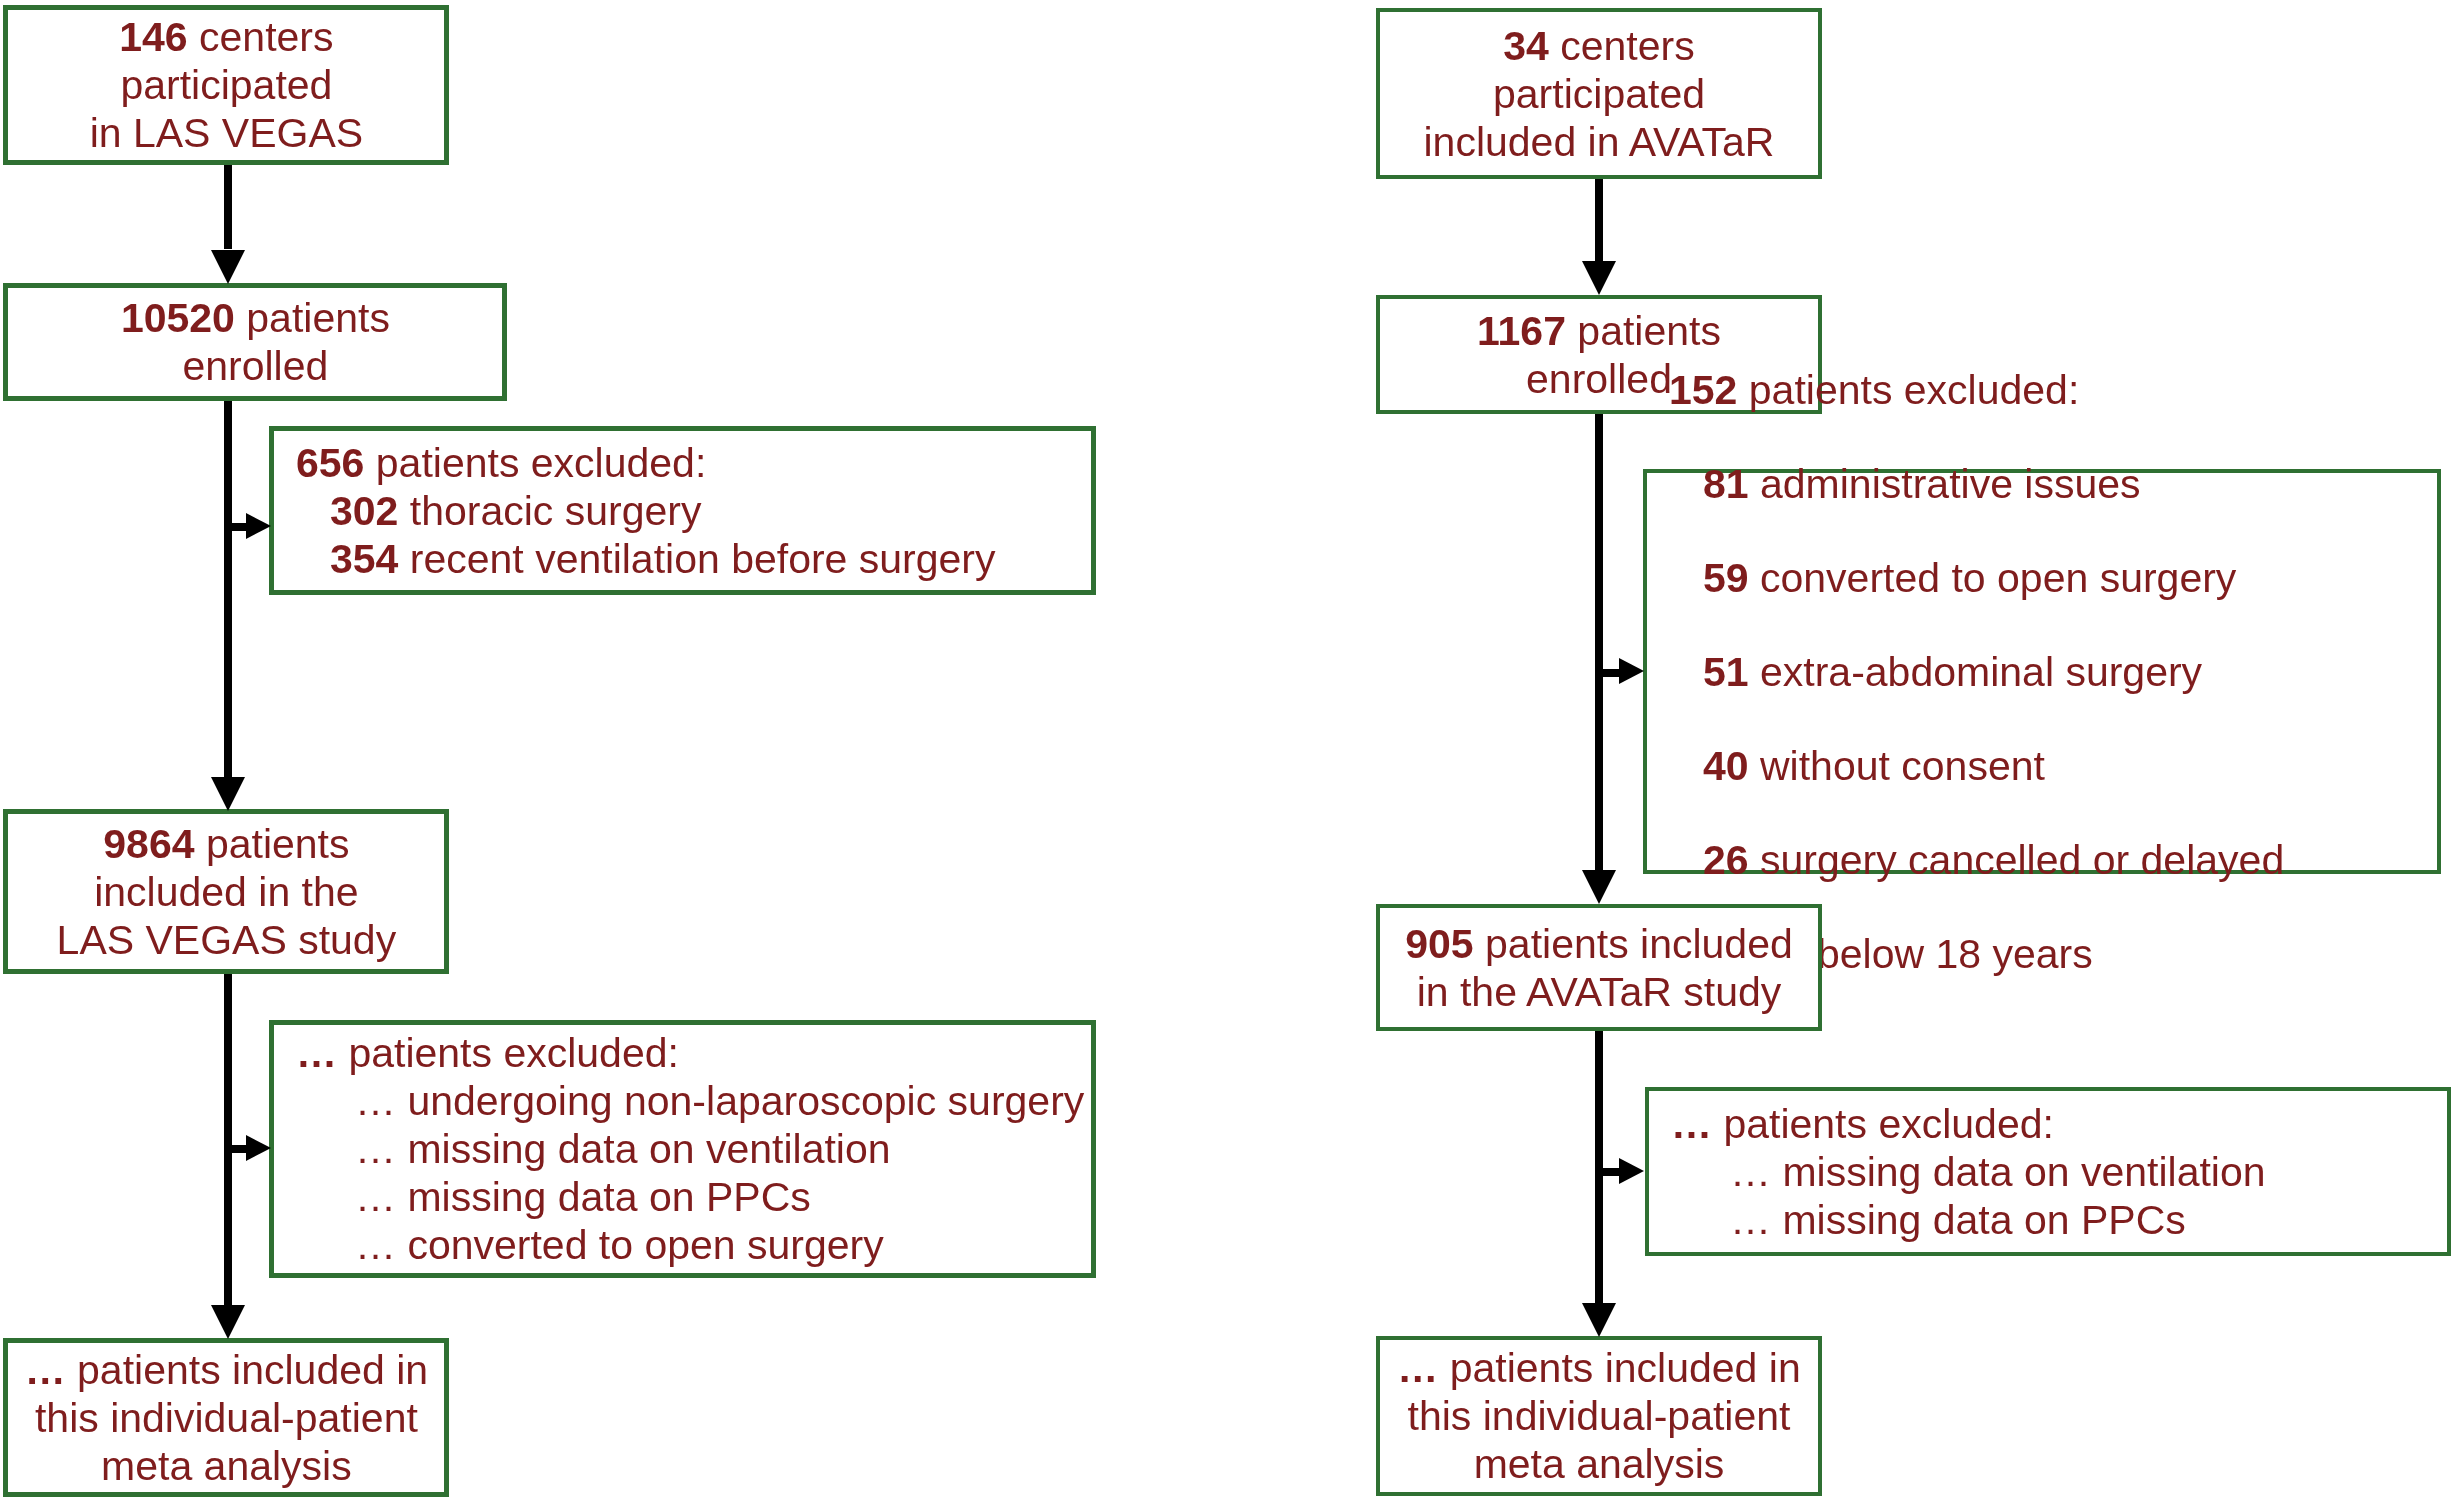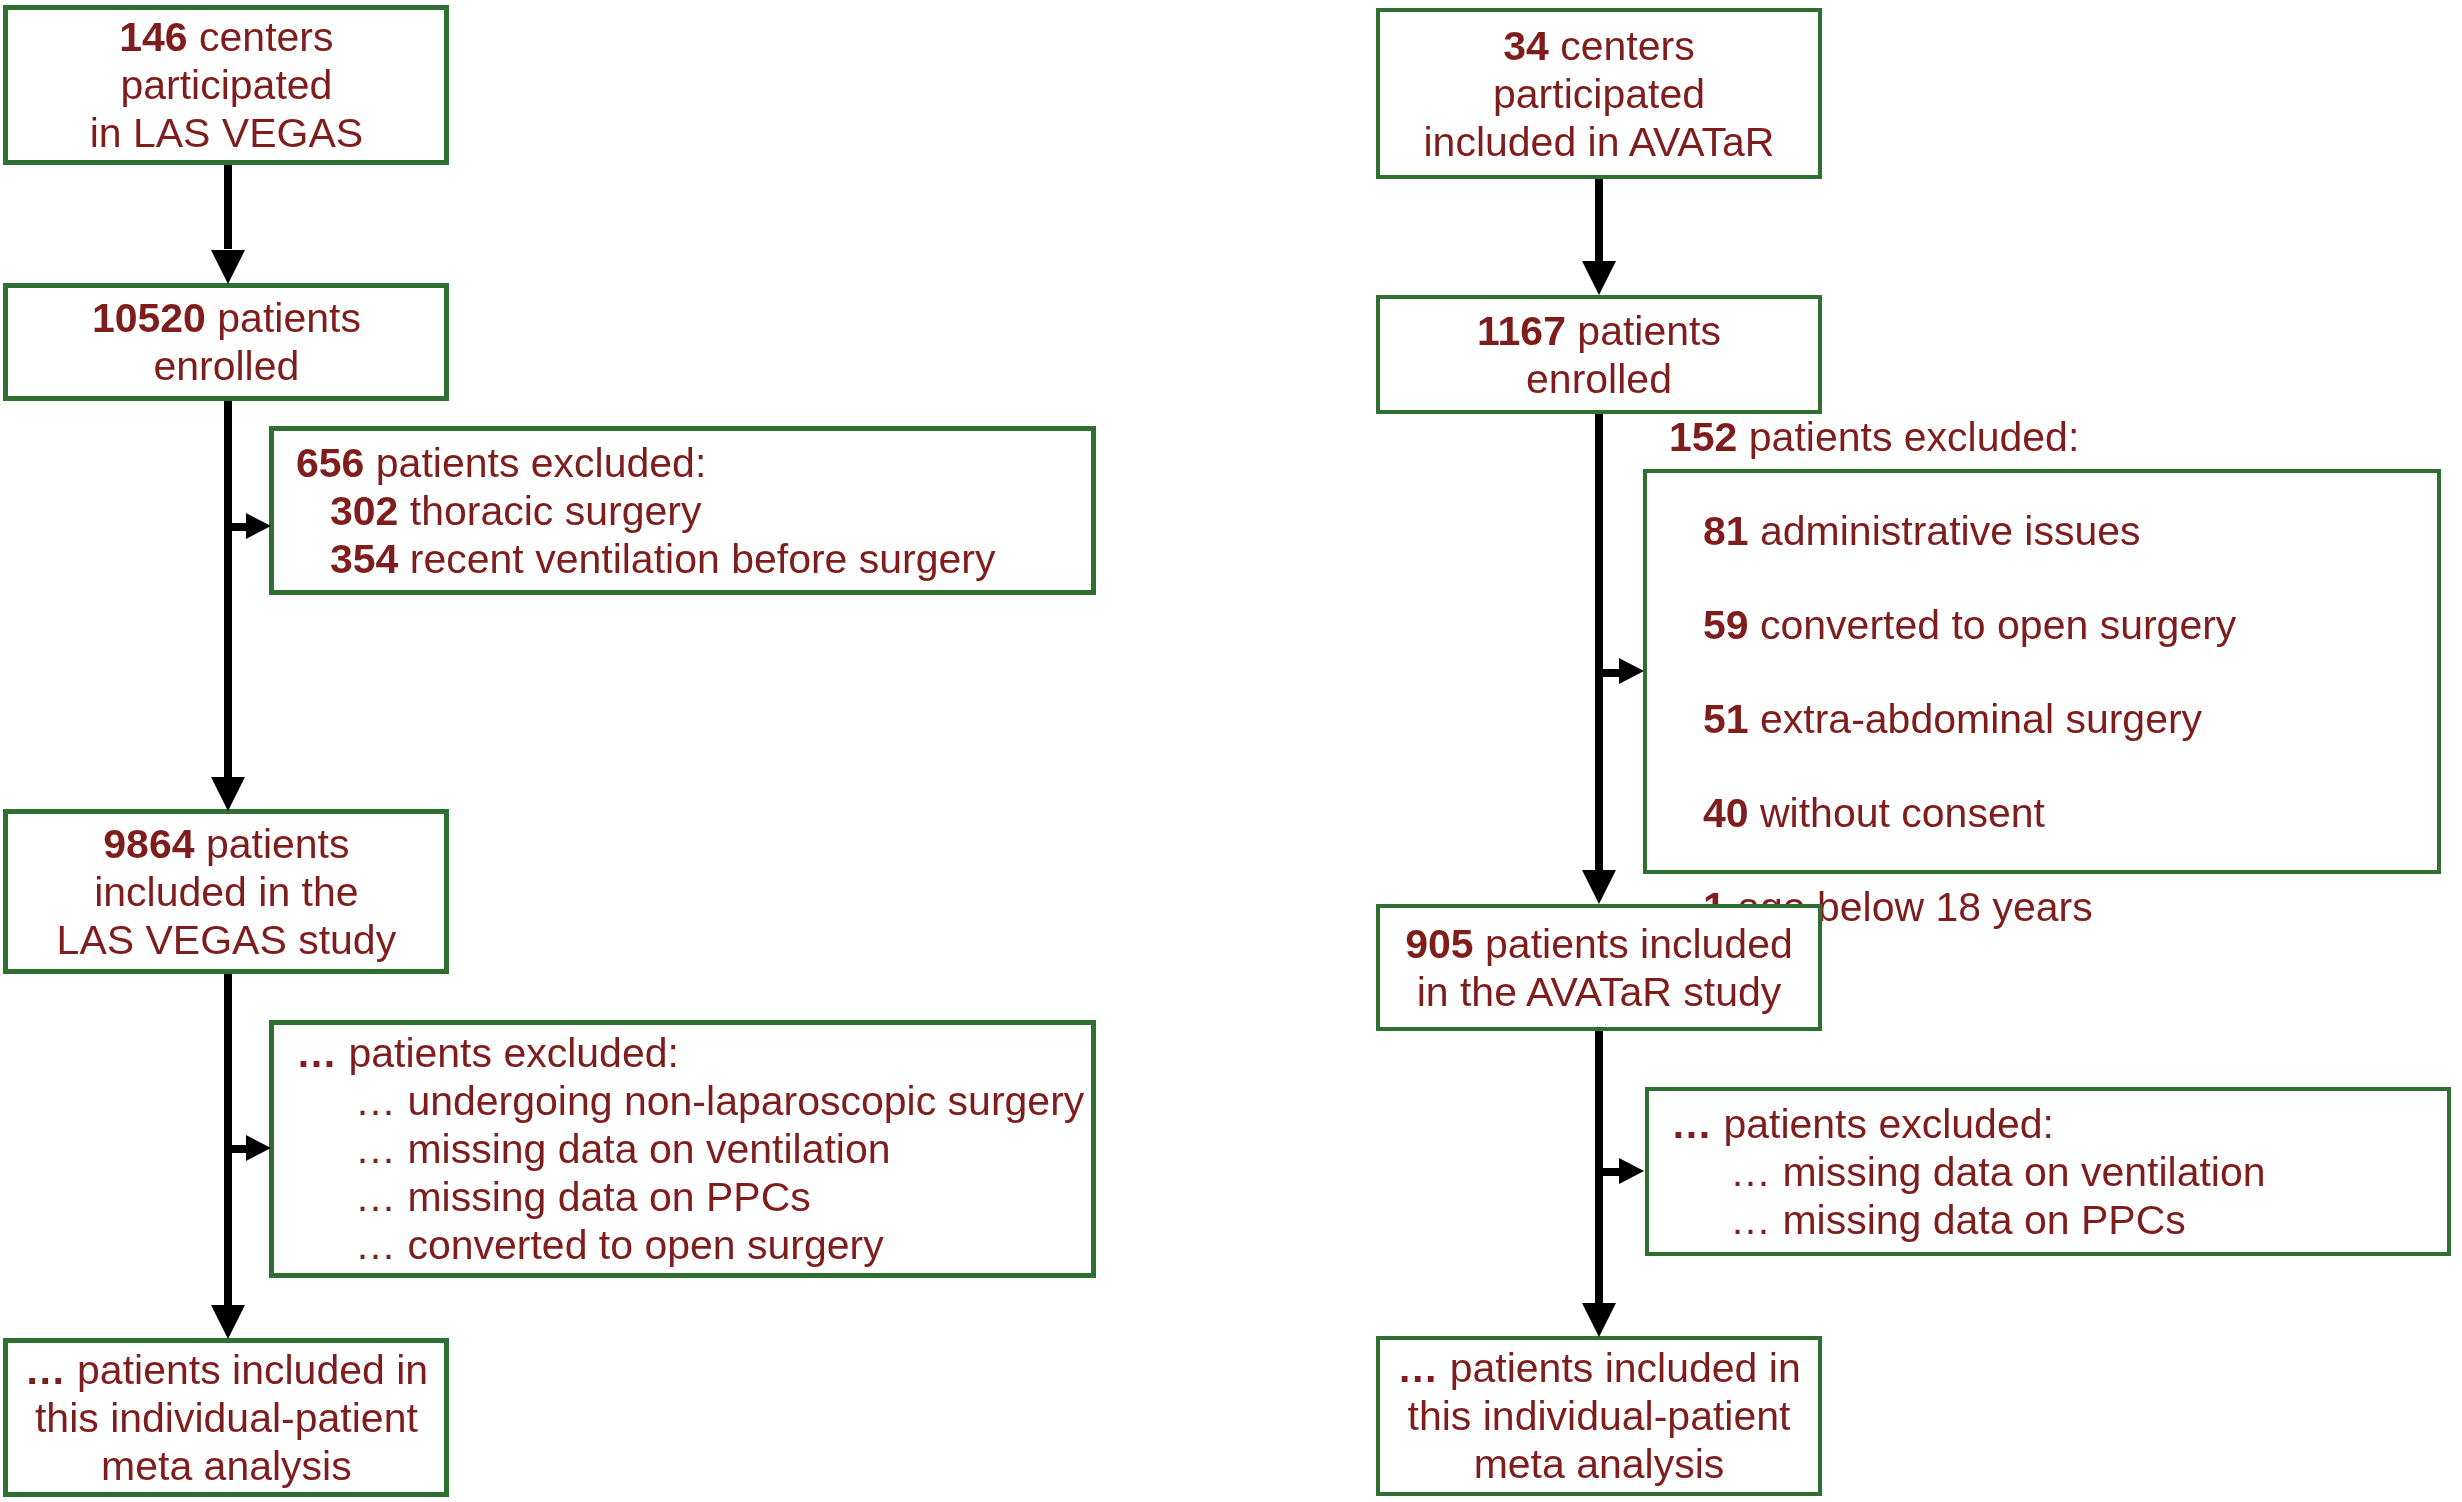--- a/index.html
+++ b/index.html
@@ -56,7 +56,7 @@
     <div class="ln"><span class="b"></span><span>in LAS VEGAS</span></div>
   </div>
 
-  <div class="box col-l center-box" style="left:3.4px;top:283px;width:446px;height:118px;">
+  <div class="box col-l center-box" style="left:3.4px;top:283px;width:504px;height:118px;">
     <div class="ln"><span class="b">10520</span><span> patients</span></div>
     <div class="ln"><span class="b"></span><span>enrolled</span></div>
   </div>

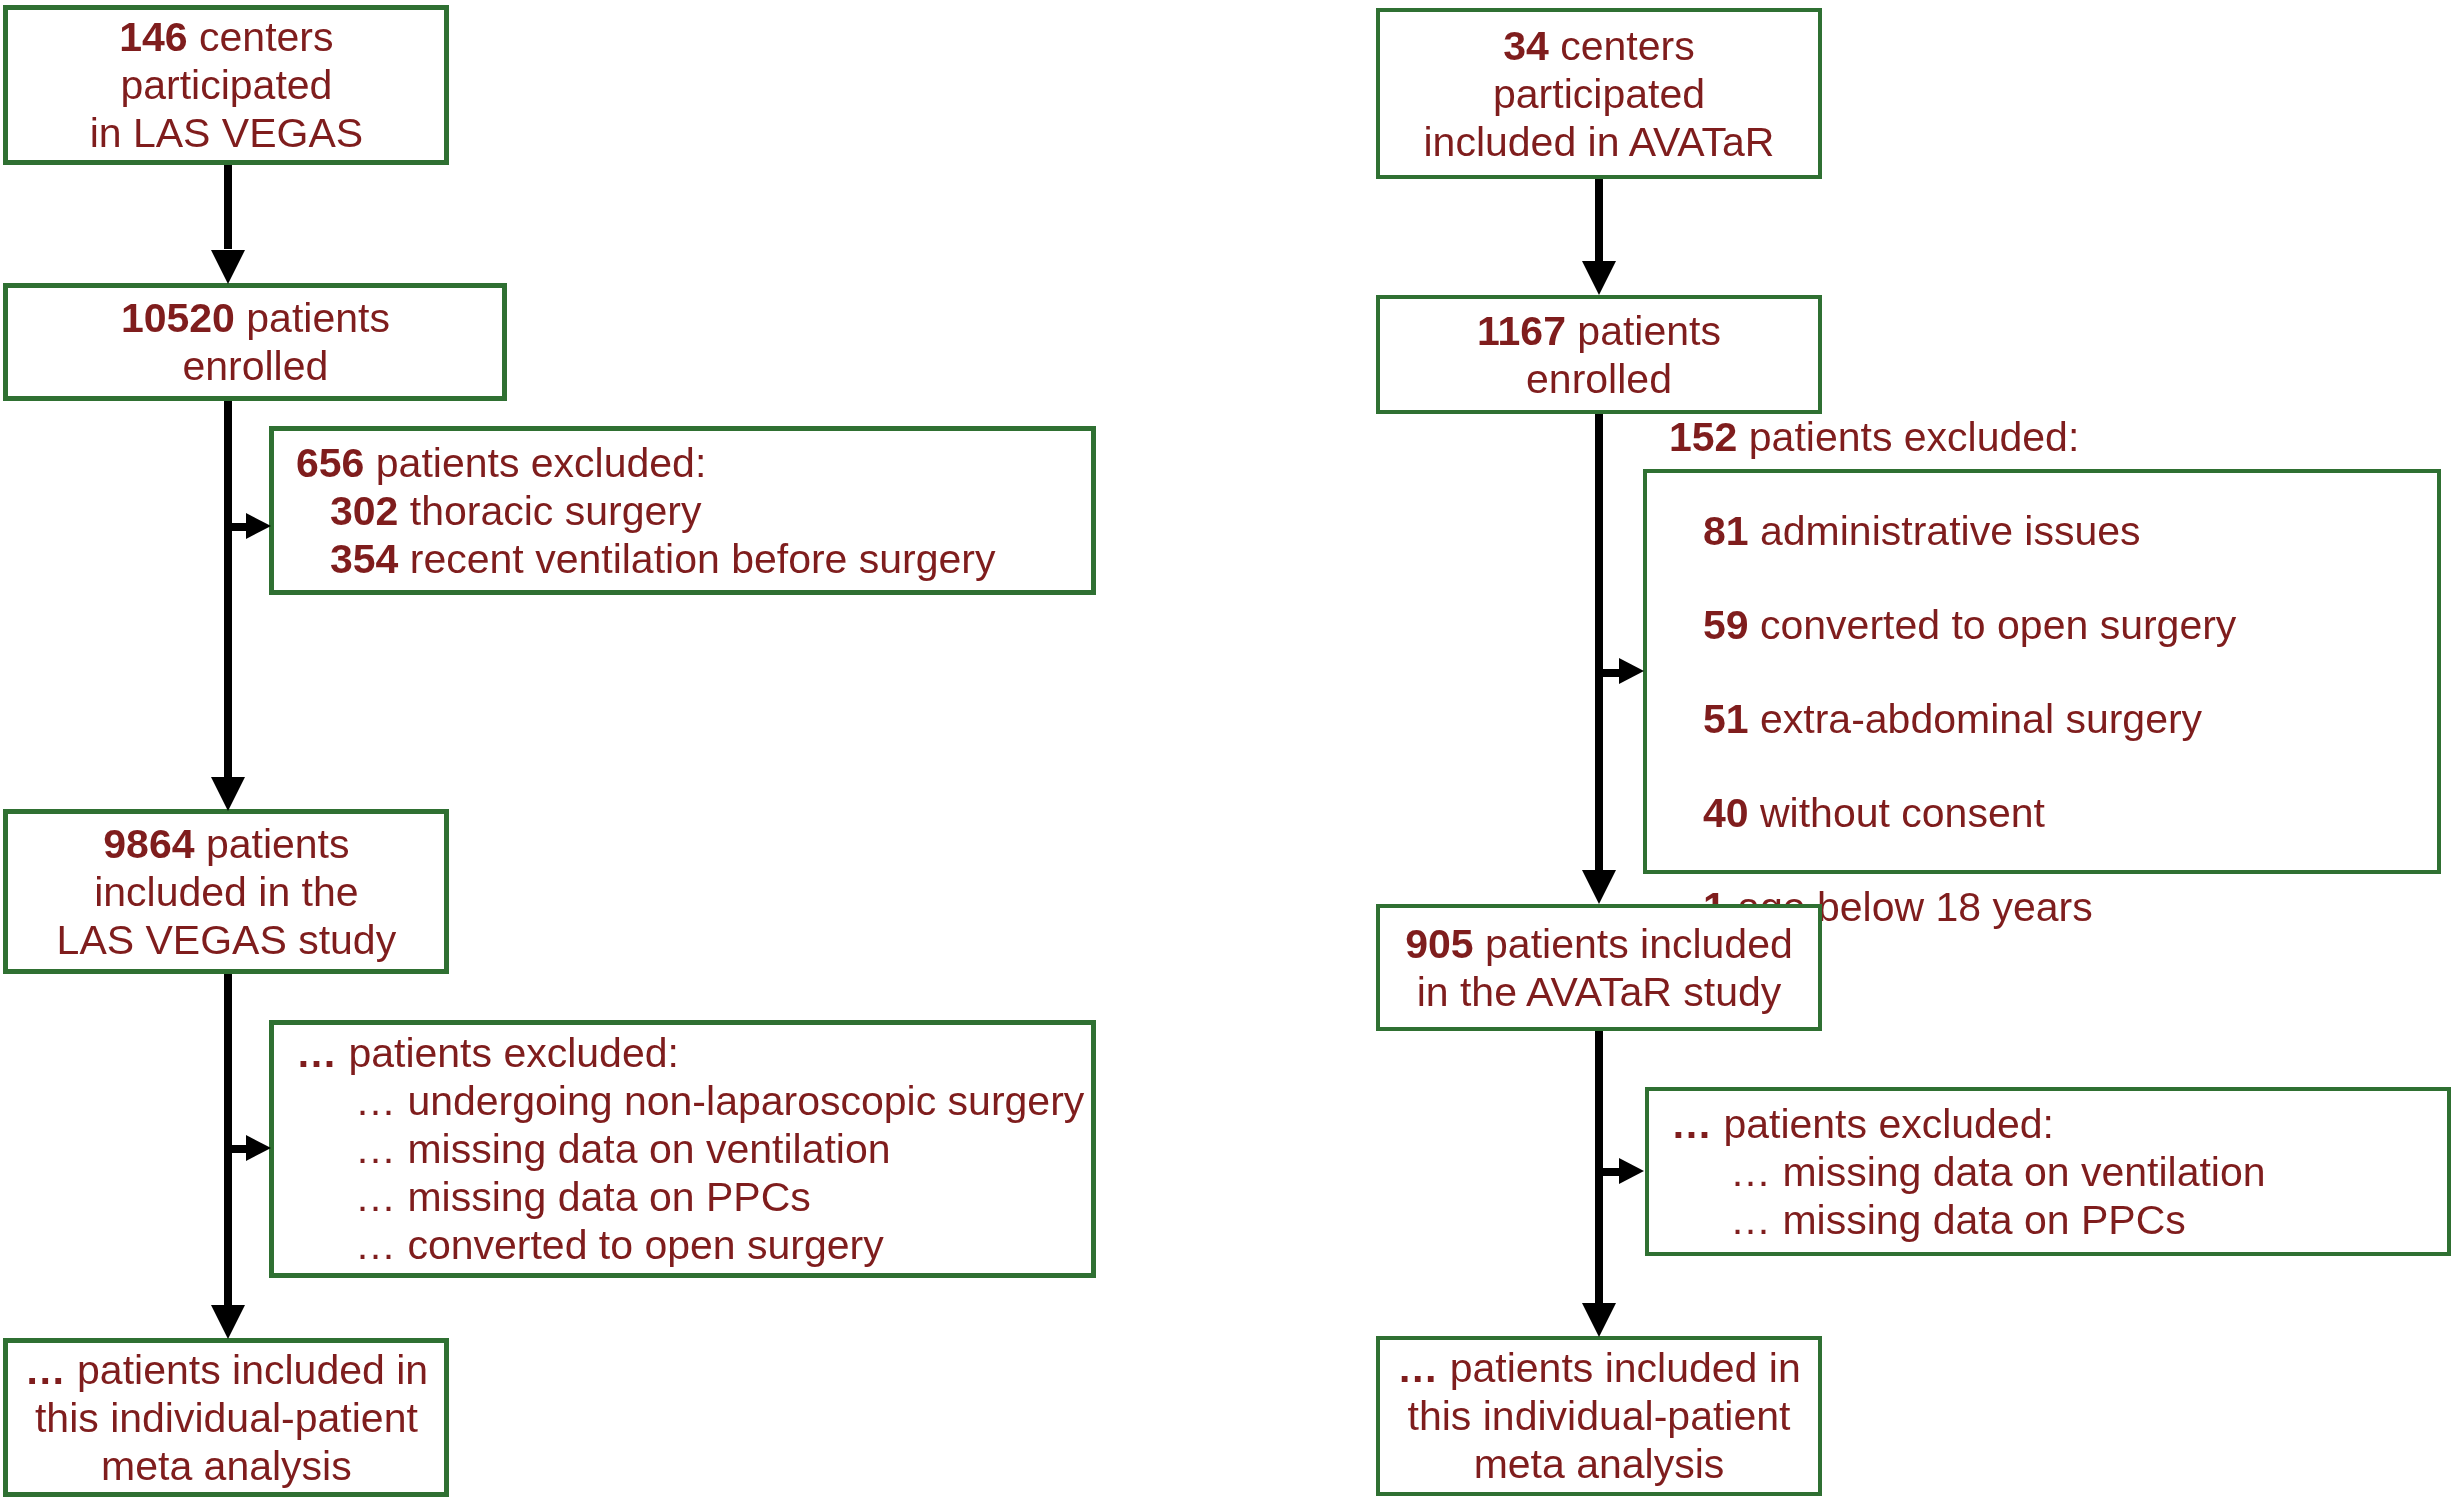--- a/index.html
+++ b/index.html
@@ -117,6 +117,7 @@
     <div class="ln ind-num"><span class="b">59</span><span> converted to open surgery</span></div>
     <div class="ln ind-num"><span class="b">51</span><span> extra-abdominal surgery</span></div>
     <div class="ln ind-num"><span class="b">40</span><span> without consent</span></div>
+    <div class="ln ind-num"><span class="b">26</span><span> surgery cancelled or delayed</span></div>
     <div class="ln ind-num"><span class="b">1</span><span> age below 18 years</span></div>
   </div>
 

